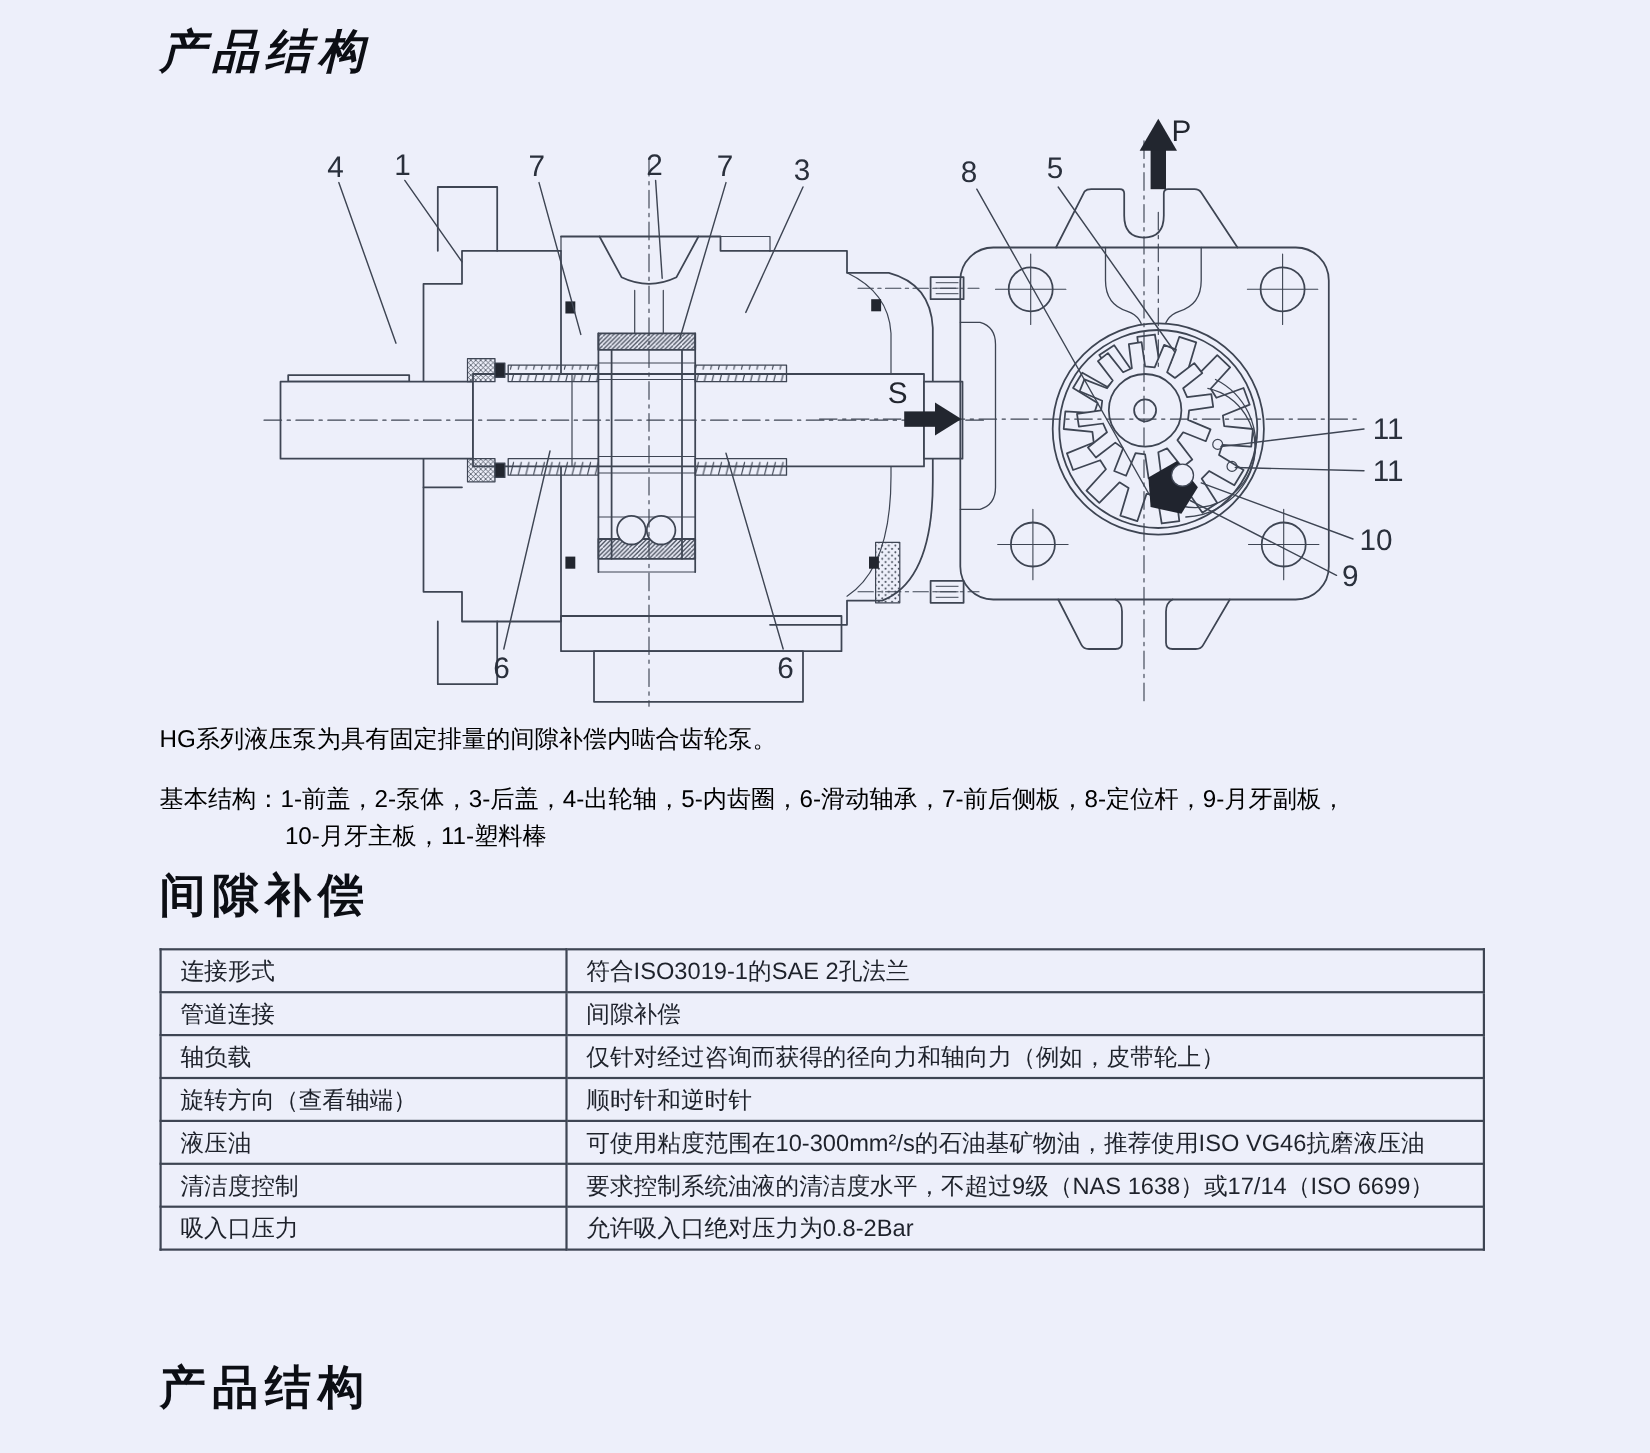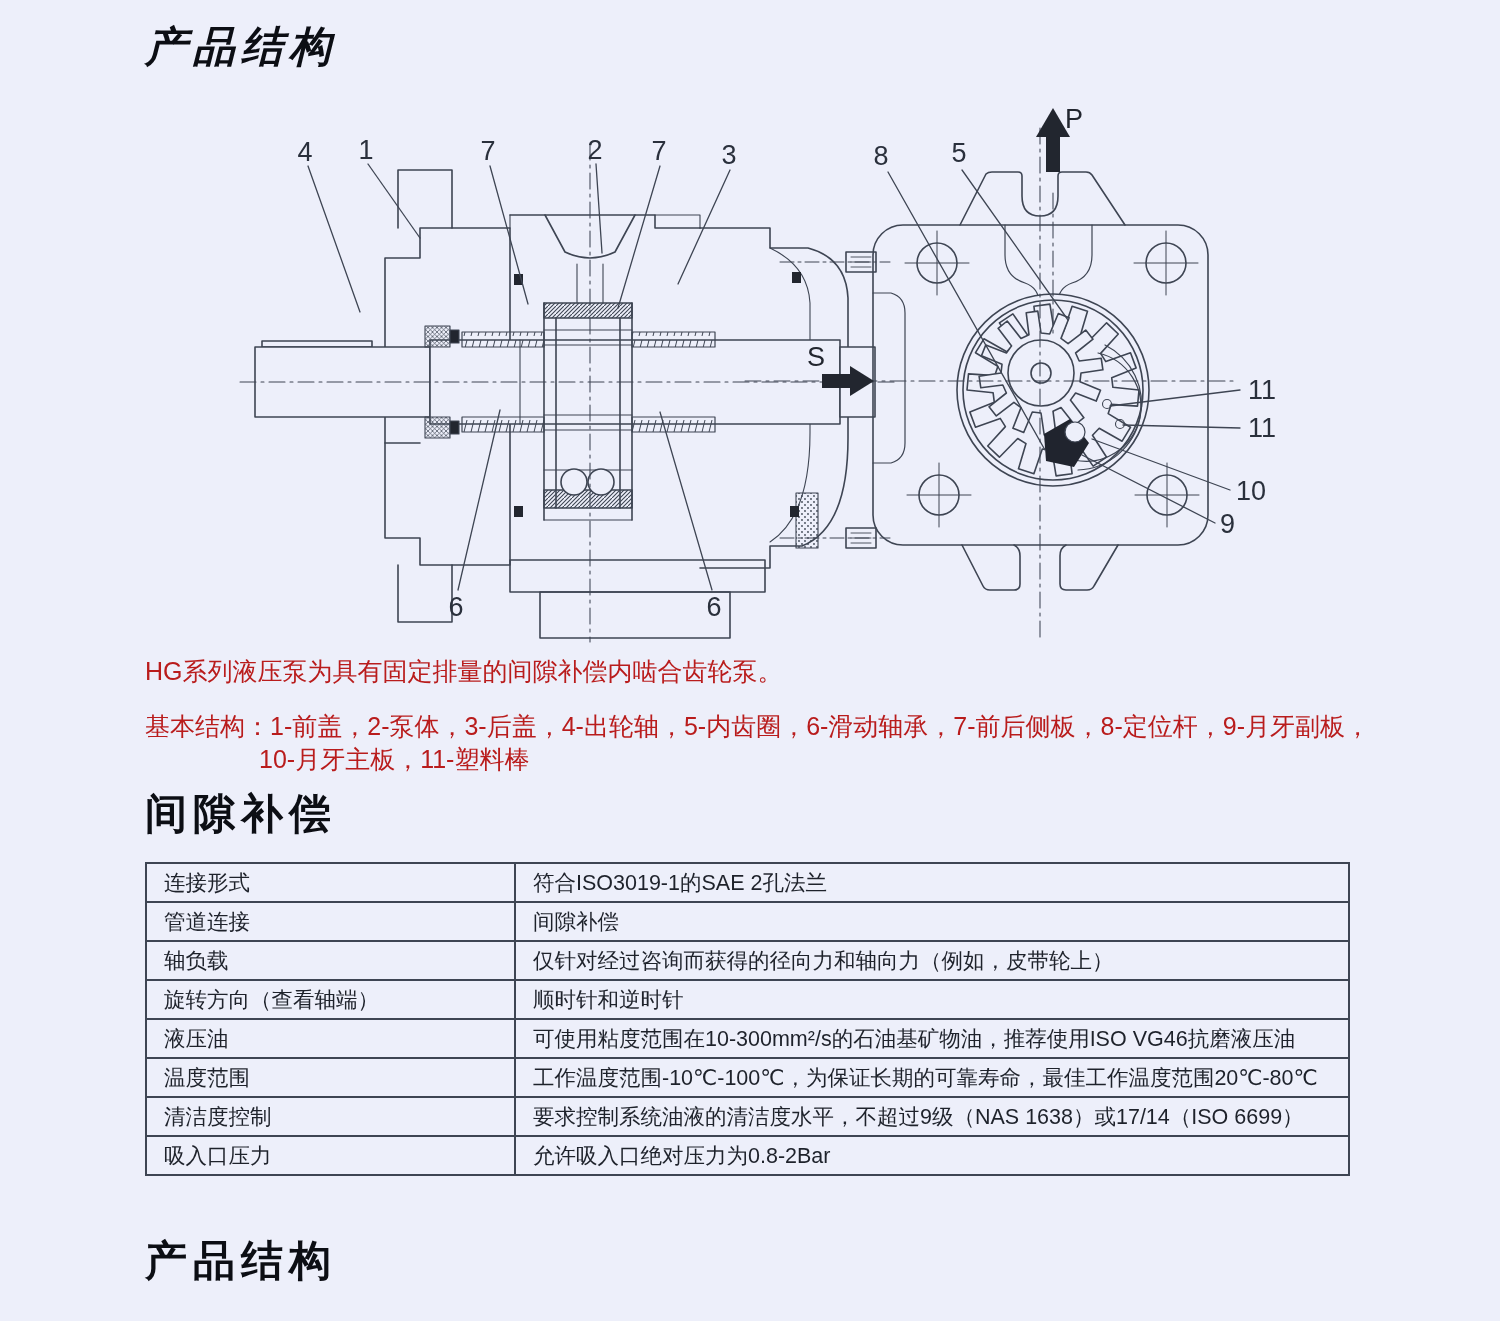--- a/index.html
+++ b/index.html
@@ -14,7 +14,7 @@
     font-size:42px;font-weight:700;color:#0c0e14;
     letter-spacing:6px;margin:0;line-height:1.1;
   }
-  .desc{font-size:25px;color:#b91c1c;line-height:33px;white-space:nowrap;}
+  .desc{font-size:22px;color:#000000;line-height:33px;white-space:nowrap;}
   table.spec{
     border-collapse:collapse;table-layout:fixed;
     width:1205px;font-size:21.5px;color:#1e222b;

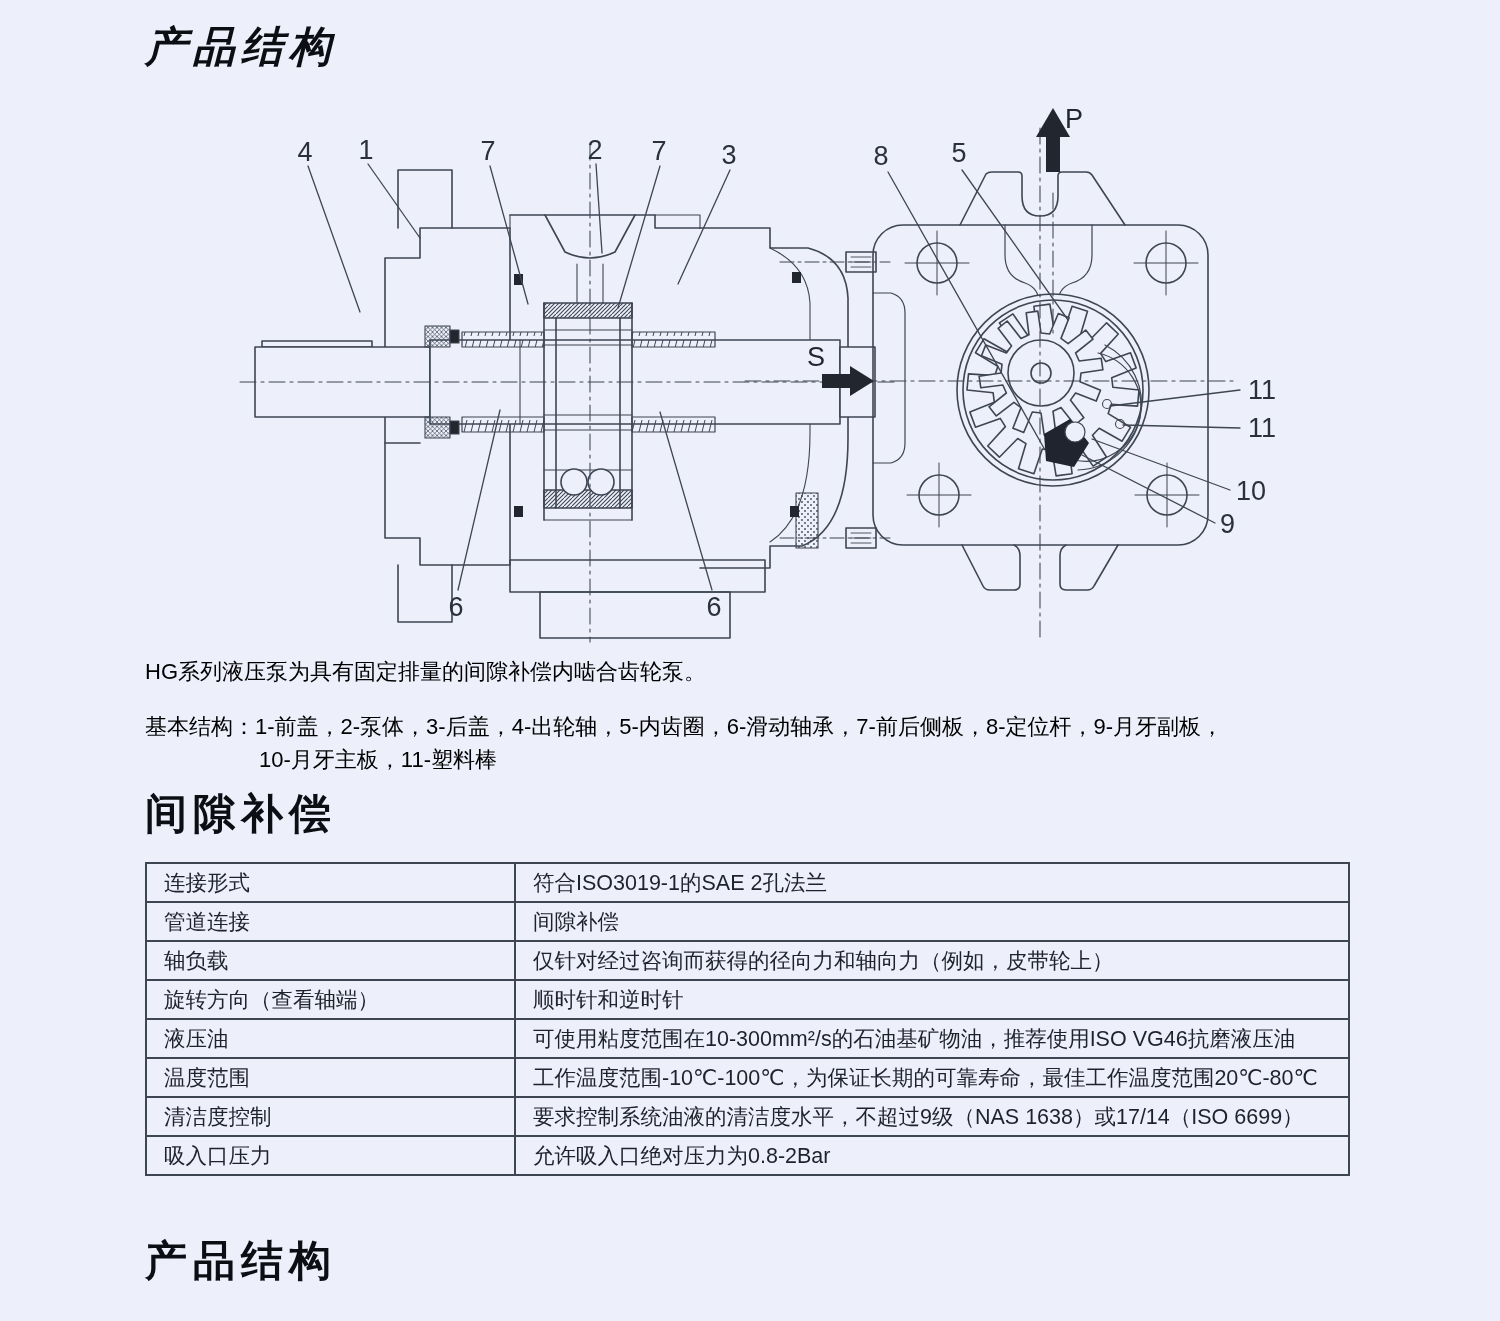--- a/index.html
+++ b/index.html
@@ -262,10 +262,6 @@
       <td>可使用粘度范围在10-300mm²/s的石油基矿物油，推荐使用ISO VG46抗磨液压油</td>
     </tr>
     <tr>
-      <td class="k">温度范围</td>
-      <td>工作温度范围-10℃-100℃，为保证长期的可靠寿命，最佳工作温度范围20℃-80℃</td>
-    </tr>
-    <tr>
       <td class="k">清洁度控制</td>
       <td>要求控制系统油液的清洁度水平，不超过9级（NAS 1638）或17/14（ISO 6699）</td>
     </tr>

